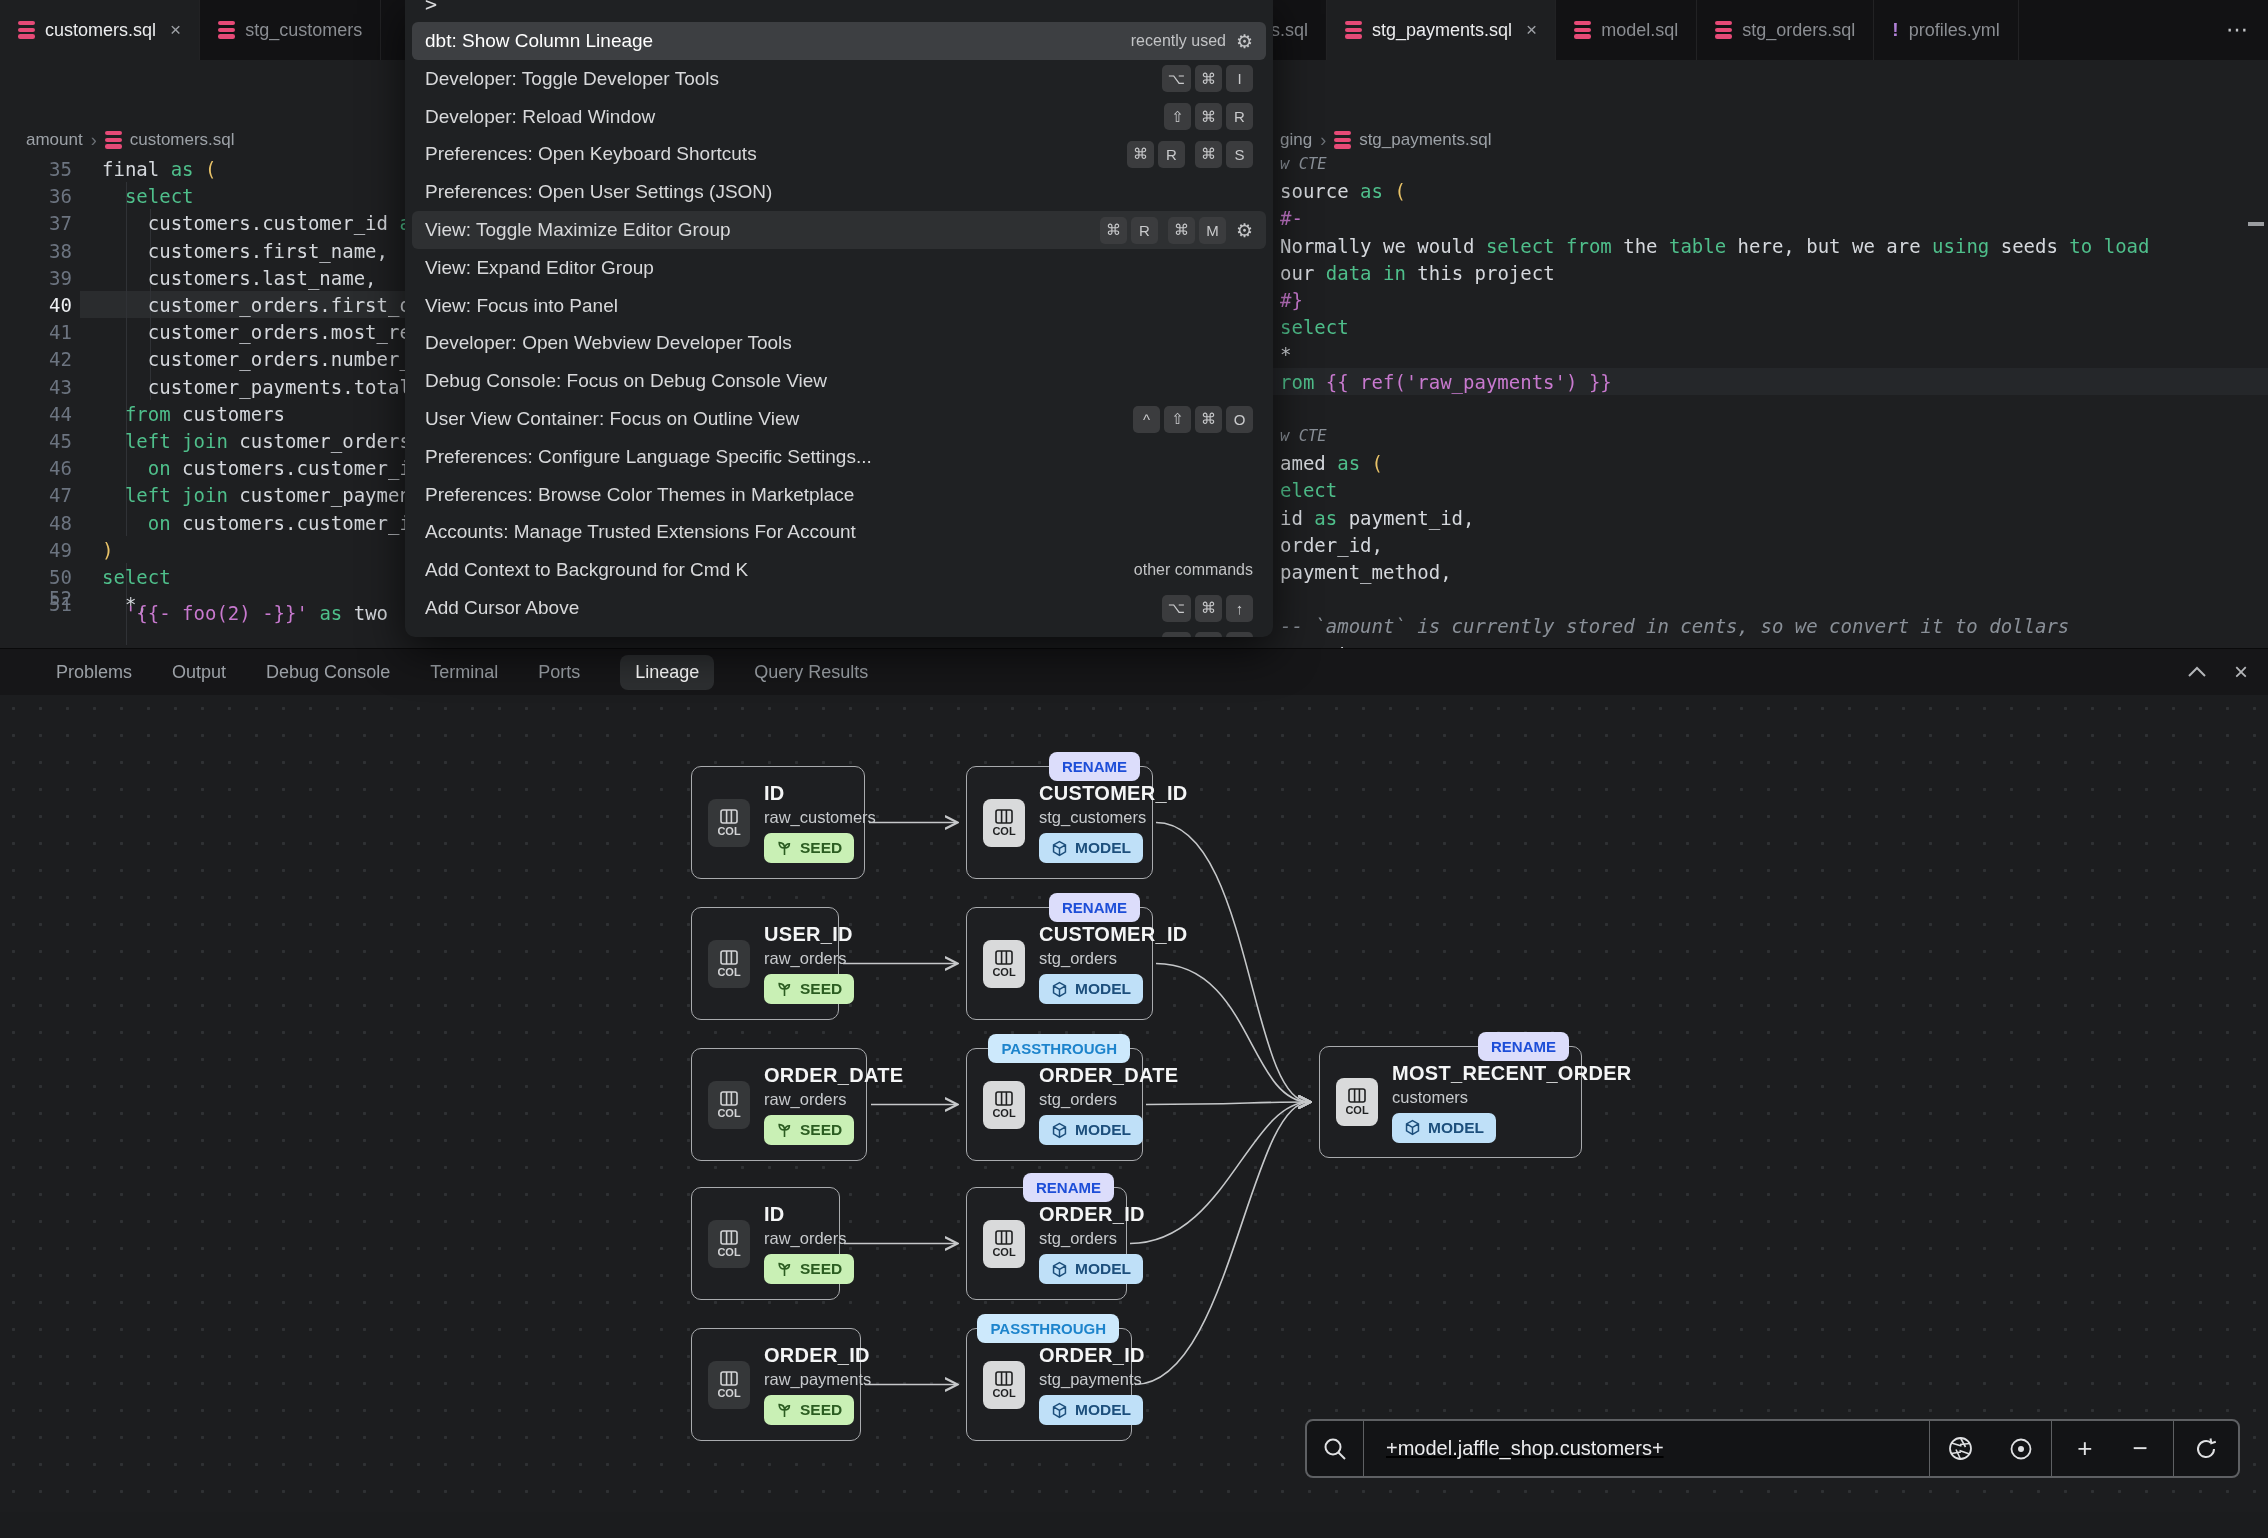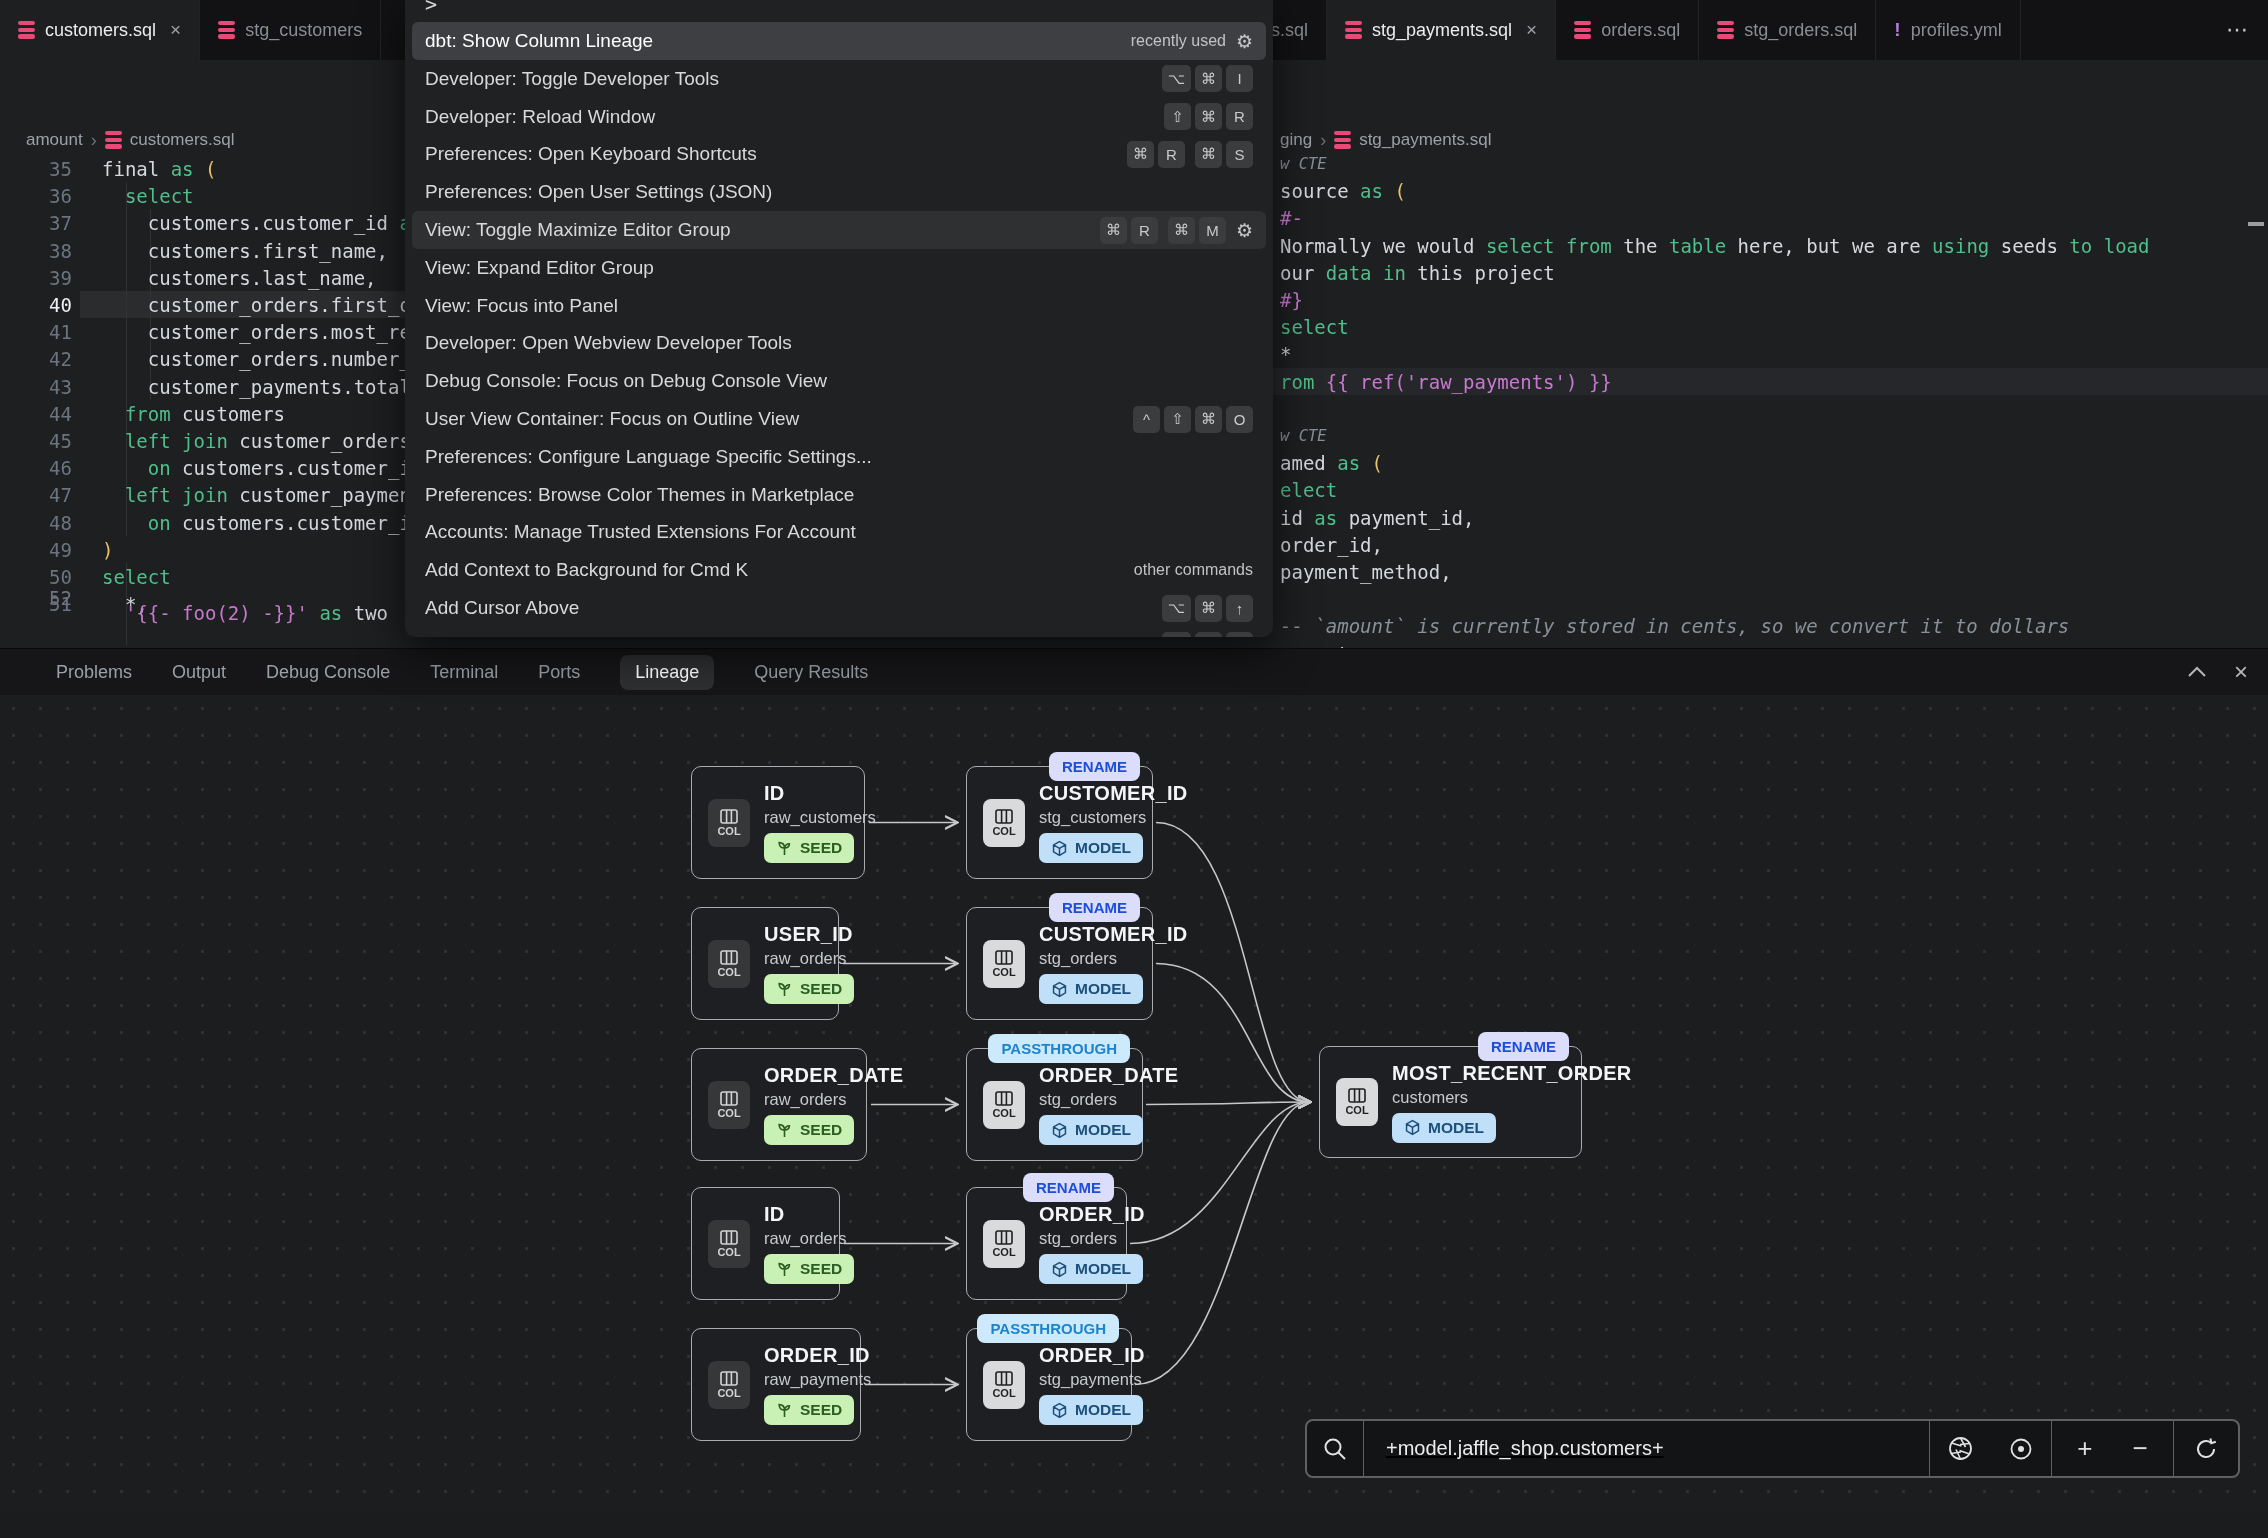--- a/index.html
+++ b/index.html
@@ -145,7 +145,7 @@
             <div></div>
             <div></div>
           </span>
-          <span>orders.sql</span>
+          <span>model.sql</span>
         </div>
         <div class="tab">
           <span class="dbicon">

